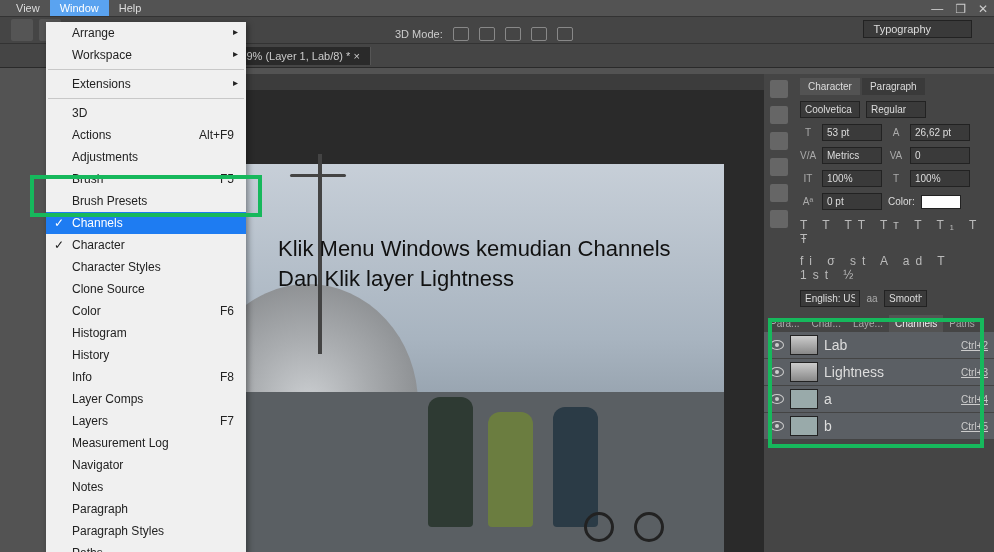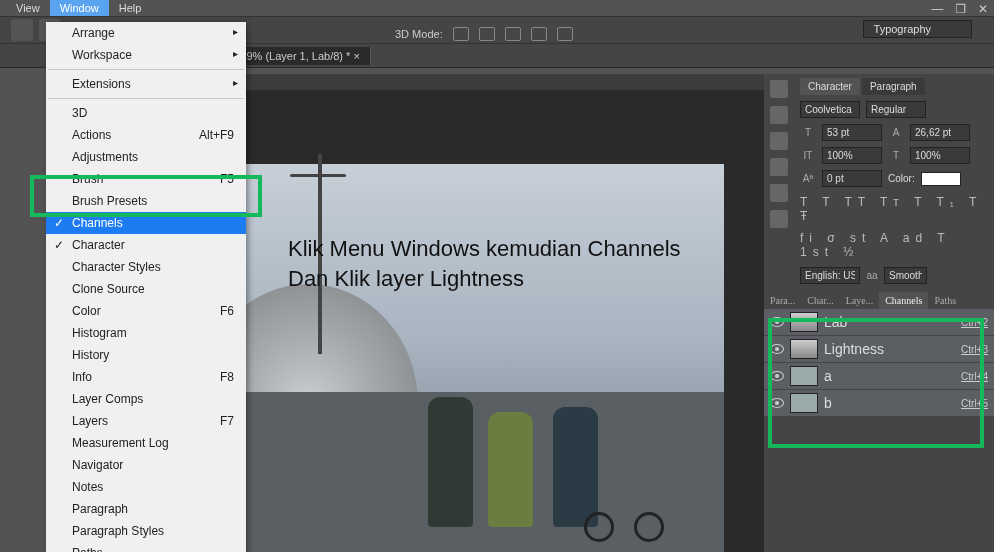--- a/index.html
+++ b/index.html
@@ -144,6 +144,12 @@
           <input class="fld" value="26,62 pt" style="">
         </div>
         <div class="field-row">
+          <span class="lbl">V/A</span>
+          <input class="fld" value="Metrics" style="">
+          <span class="lbl">VA</span>
+          <input class="fld" value="0" style="">
+        </div>
+        <div class="field-row">
           <span class="lbl">IT</span>
           <input class="fld" value="100%" style="">
           <span class="lbl">T</span>

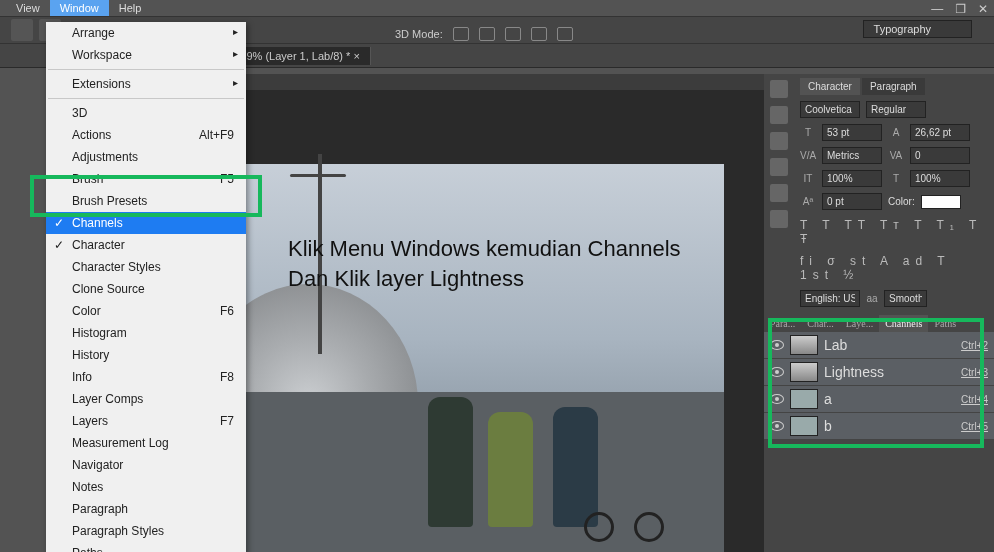--- a/index.html
+++ b/index.html
@@ -23,7 +23,7 @@
 .canvas .person { position: absolute; bottom: 25px; width: 45px; height: 130px; background: #2e3a33; border-radius: 12px 12px 4px 4px; }
 .canvas .bike { position: absolute; bottom: 10px; right: 60px; width: 80px; height: 55px; }
 .canvas .bike .wheel { position: absolute; bottom: 0; width: 30px; height: 30px; border: 3px solid #222; border-radius: 50%; }
-.overlay-text { position: absolute; left: 130px; top: 70px; font-size: 22px; color: #111; line-height: 1.35; font-family: Arial, sans-serif; }
+.overlay-text { position: absolute; left: 120px; top: 70px; font-size: 22px; color: #111; line-height: 1.35; font-family: Arial, sans-serif; }
 .dropdown { position: absolute; left: 46px; top: 22px; width: 200px; background: #f0f0f0; color: #222; box-shadow: 2px 2px 6px rgba(0,0,0,0.4); z-index: 100; font-size: 12px; }
 .dropdown .row { padding: 4px 12px 4px 26px; position: relative; display: flex; justify-content: space-between; }
 .dropdown .row.sub:after { content: "▸"; position: absolute; right: 8px; font-size: 10px; }

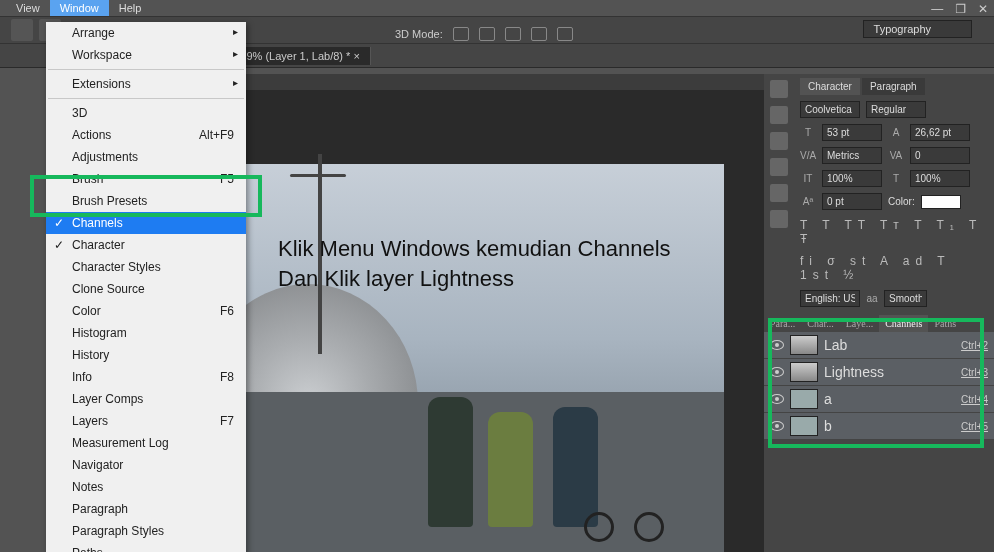--- a/index.html
+++ b/index.html
@@ -49,7 +49,7 @@
 .color-swatch { width: 40px; height: 14px; background: #fff; border: 1px solid #222; }
 .channels-panel { background: #535353; margin-top: 4px; }
 .channels-panel .tabs { display: flex; background: #454545; font-size: 10px; }
-.channels-panel .ctab { padding: 3px 6px; color: #aaa; font-family: Liberation Serif, serif; }
+.channels-panel .ctab { padding: 3px 6px; color: #aaa; }
 .channels-panel .ctab.active { background: #535353; color: #eee; }
 .channels-panel .chan-row { display: flex; align-items: center; padding: 3px 6px; border-bottom: 1px solid #444; background: #5b5f64; gap: 6px; }
 .channels-panel .eye { width: 14px; height: 10px; border: 1px solid #ccc; border-radius: 50%; position: relative; }

